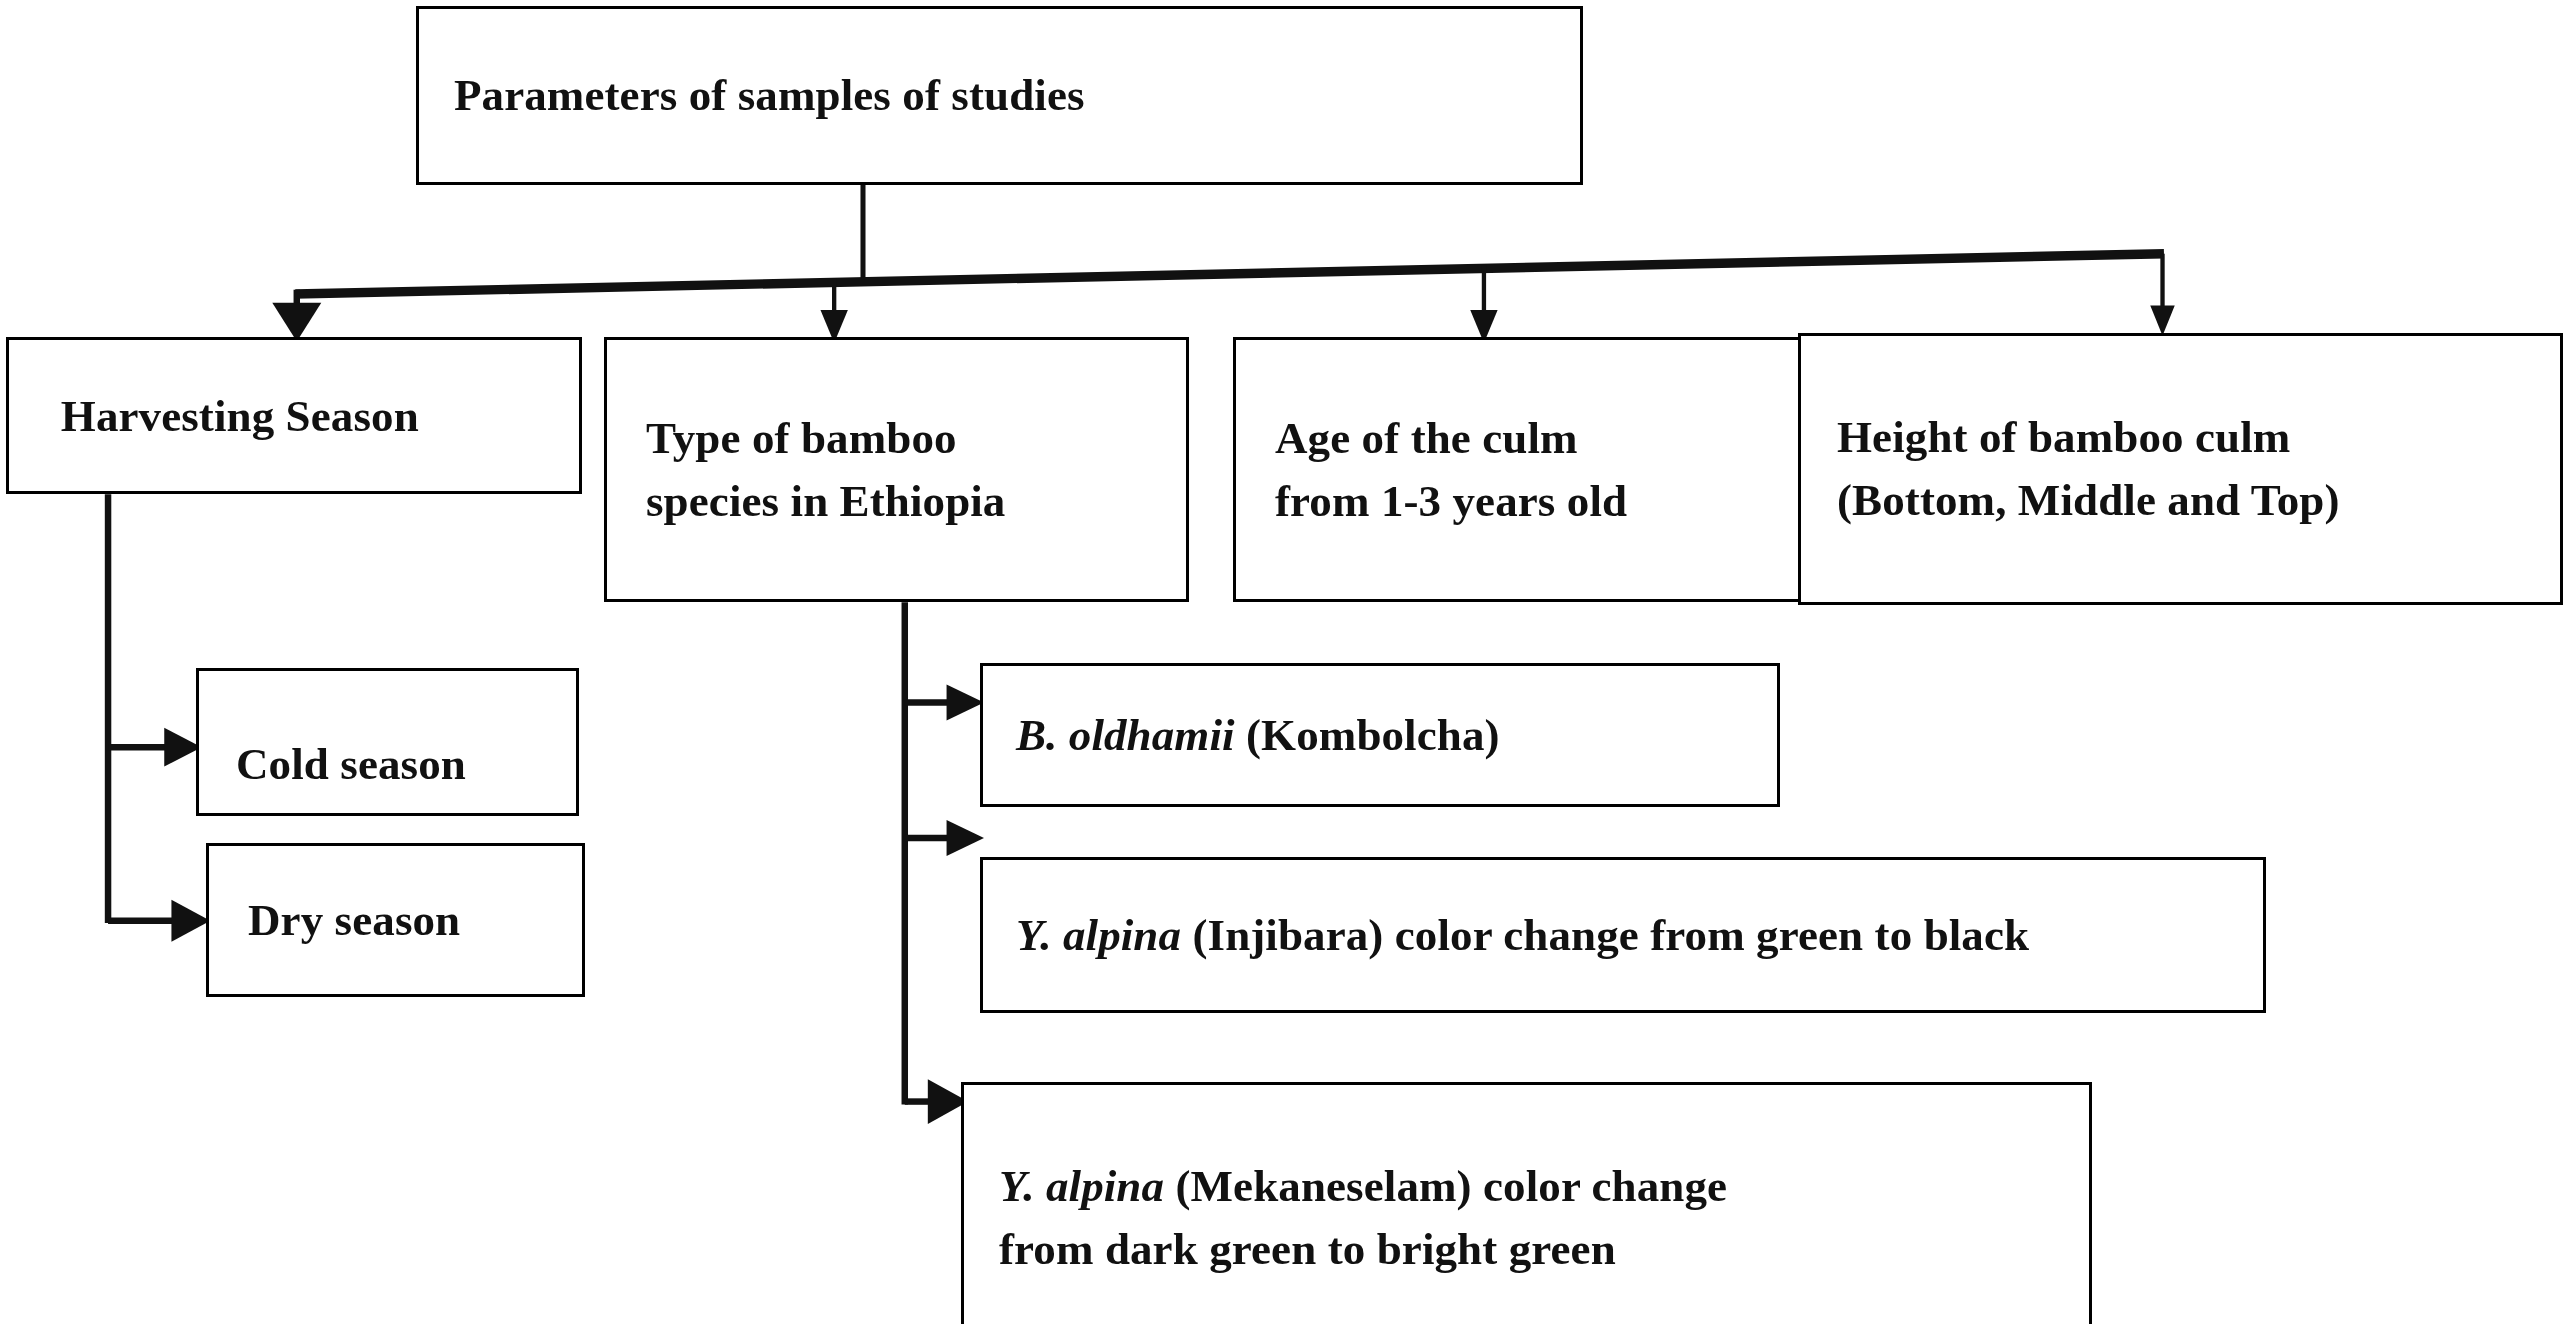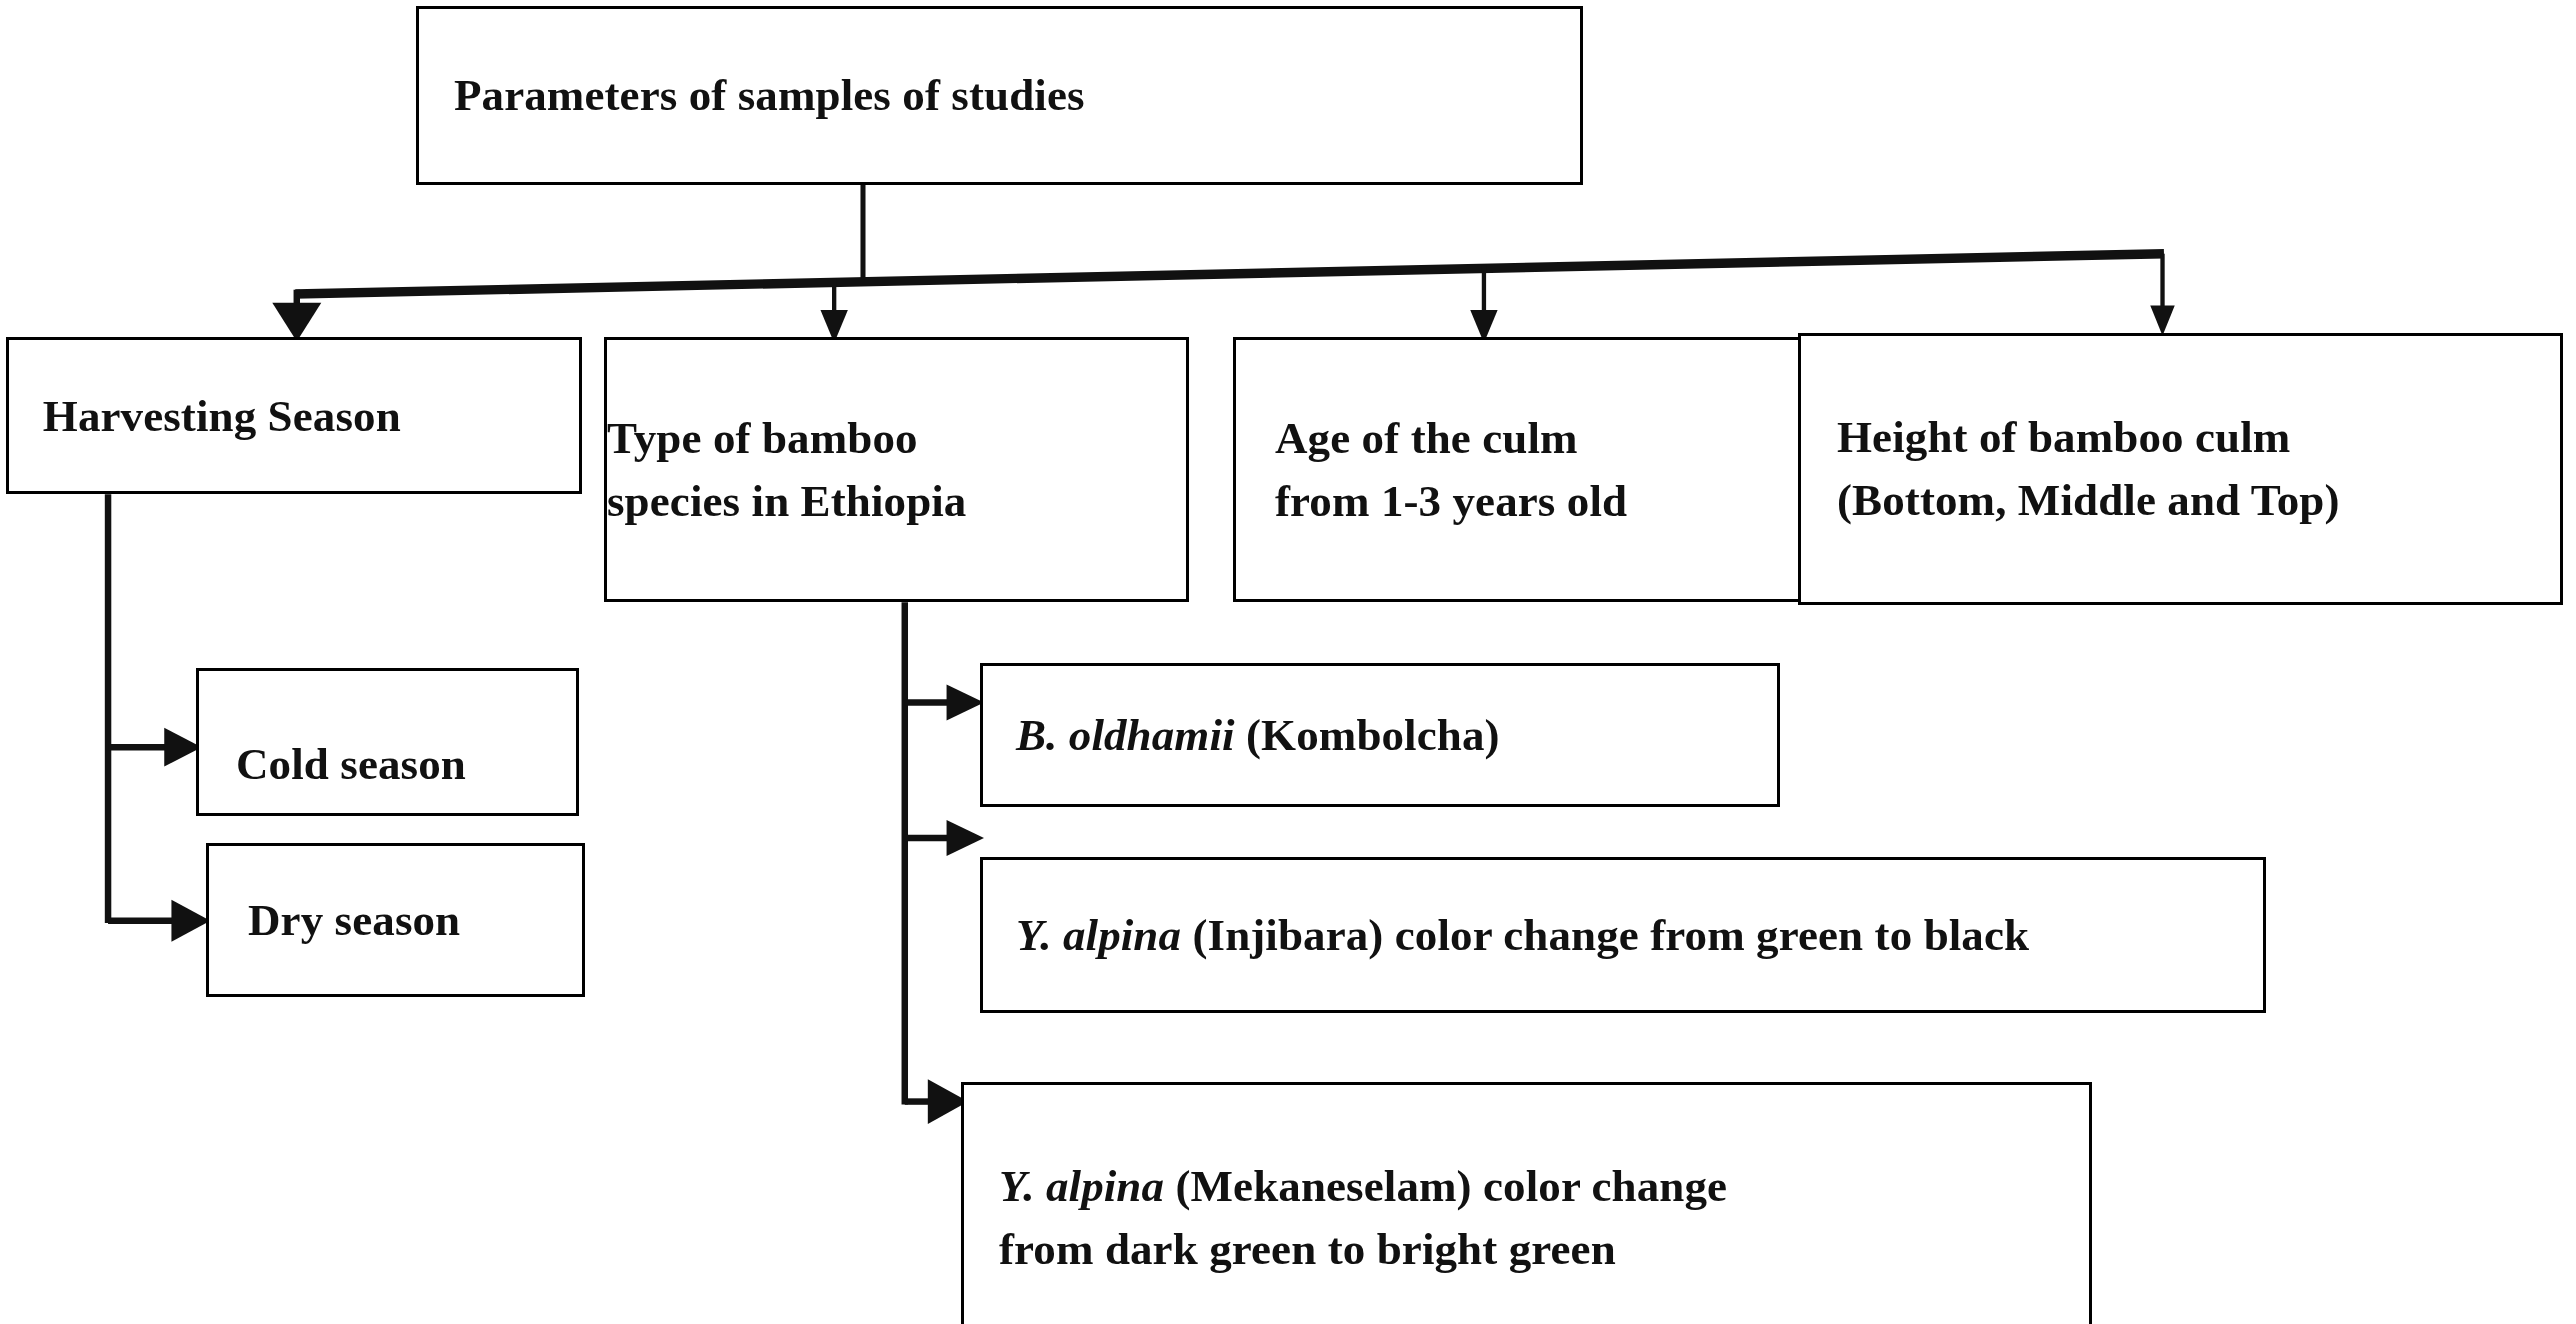--- a/index.html
+++ b/index.html
@@ -55,7 +55,7 @@
   #node-root .node-text      { font-size: 45px; padding-left: 35px; }
 
   #node-harvesting  { left: 5.8px;    top: 337px;  width: 576px;  height: 157px; }
-  #node-harvesting .node-text { font-size: 45px; padding-left: 34px; }
+  #node-harvesting .node-text { font-size: 45px; padding-left: 52px; }
 
   #node-species     { left: 604px;  top: 337px;  width: 585px;  height: 265px; }
   #node-species .node-text   { font-size: 45px; line-height: 1.40; }

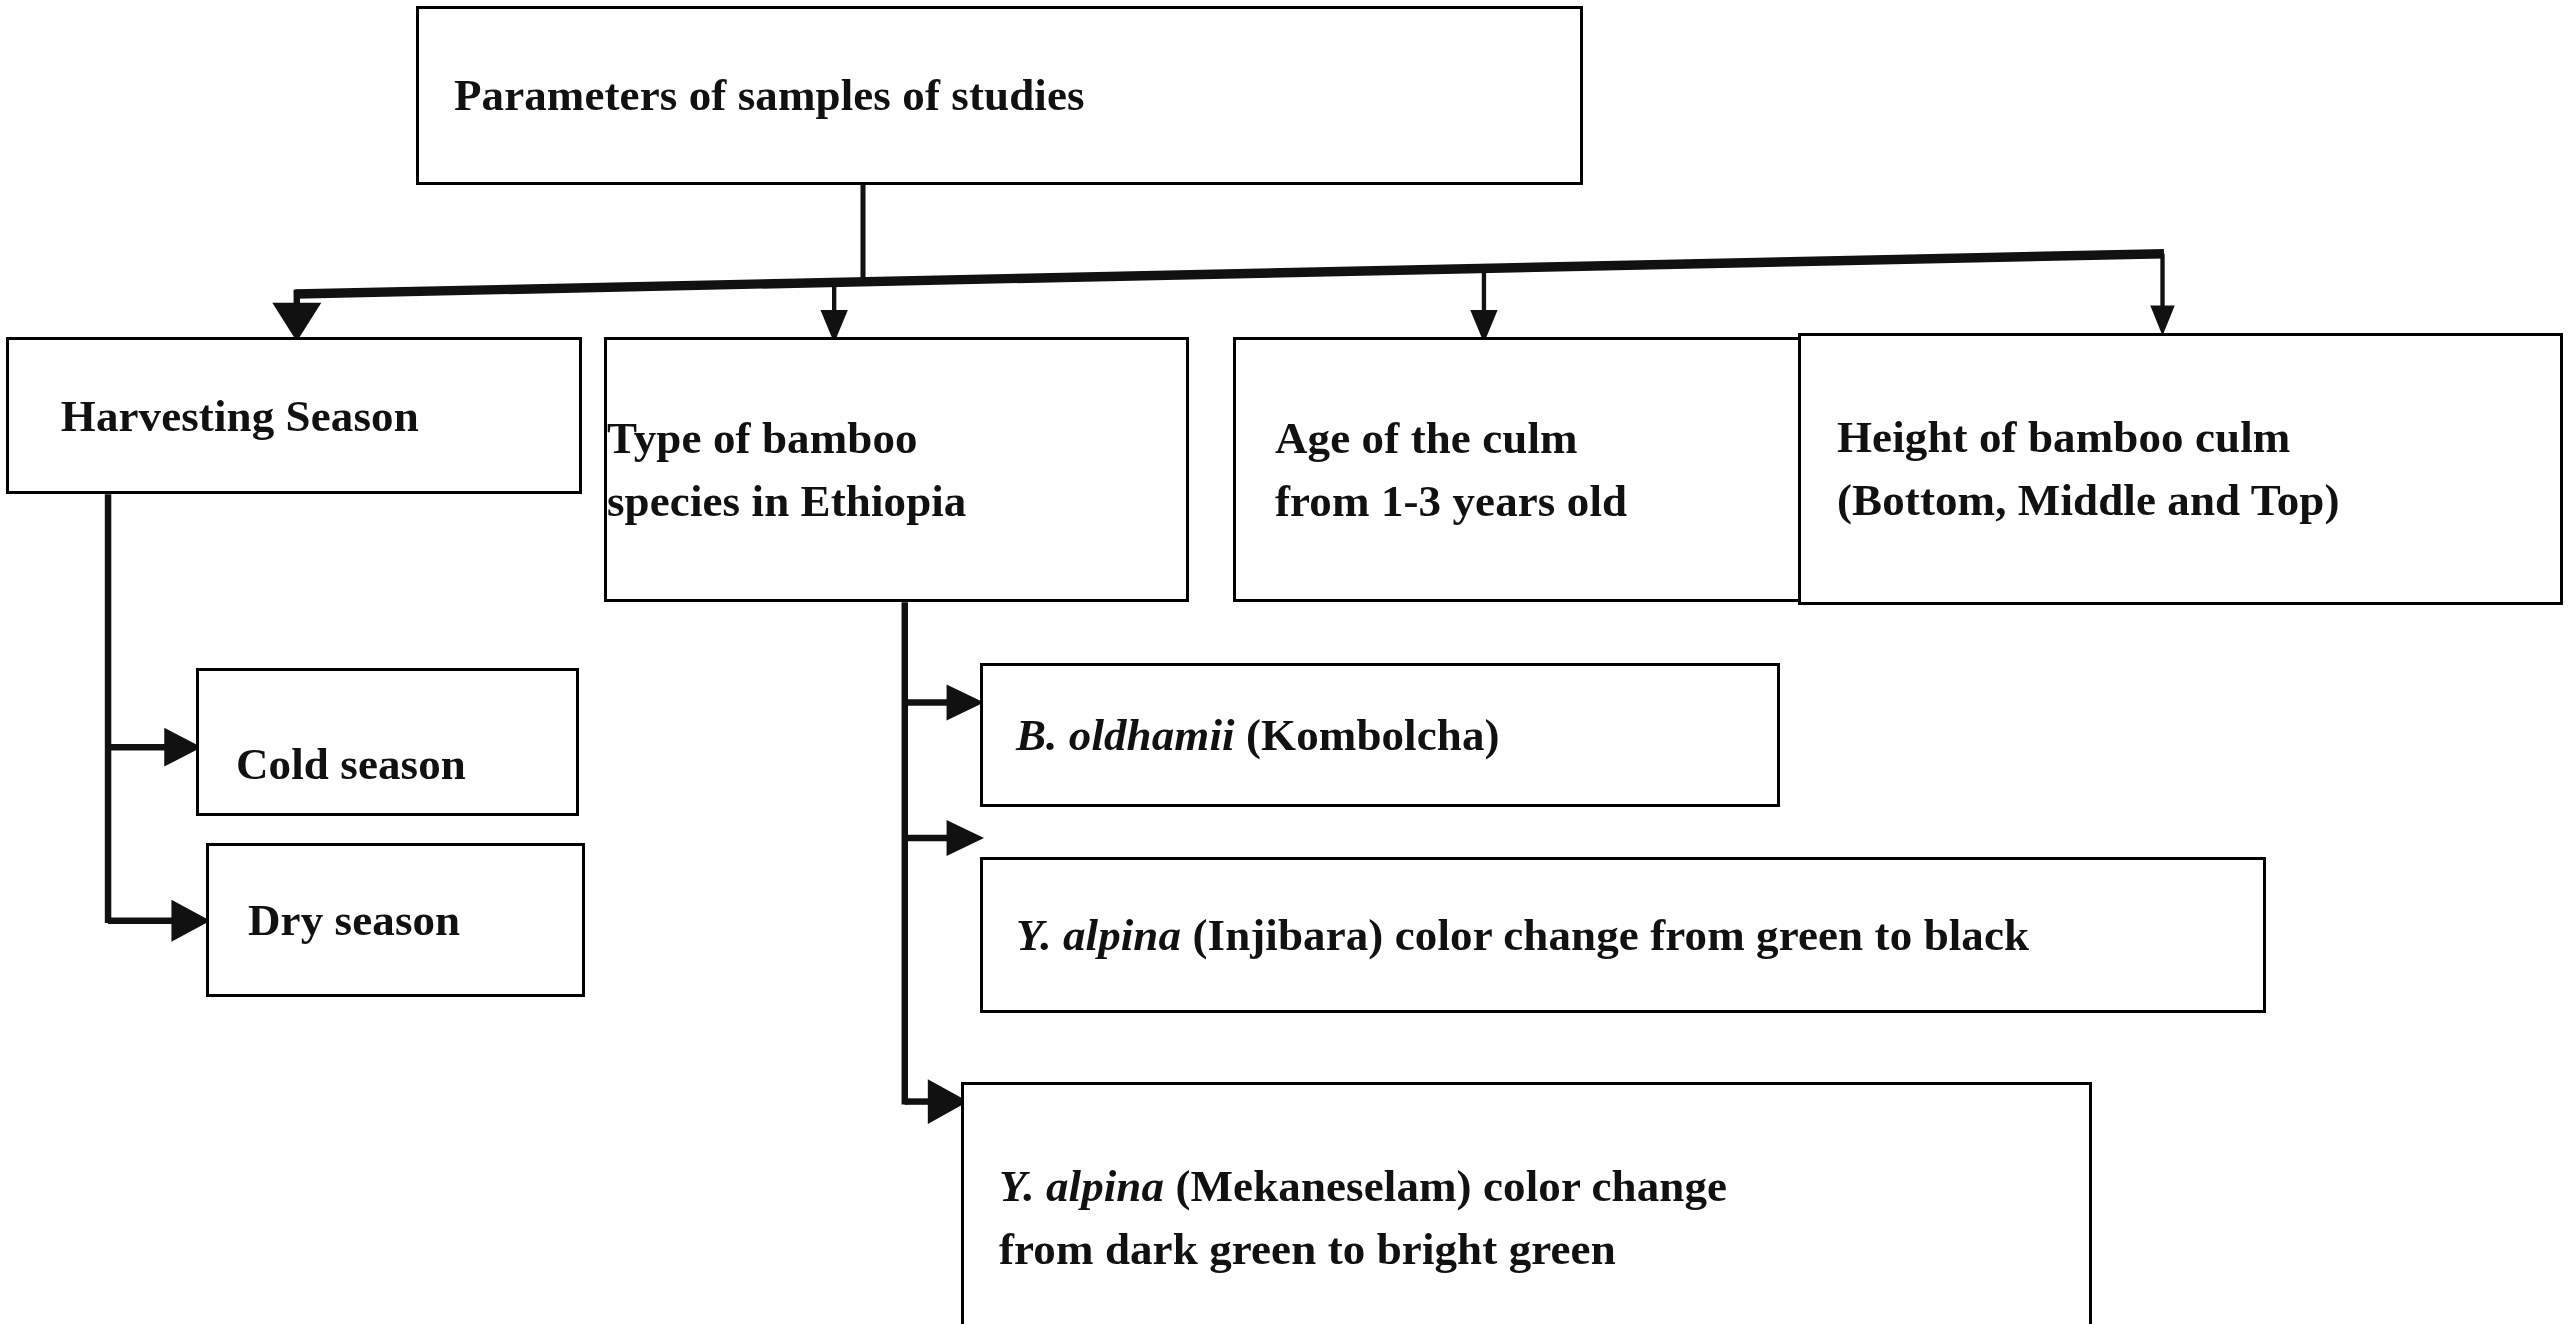--- a/index.html
+++ b/index.html
@@ -58,7 +58,7 @@
   #node-harvesting .node-text { font-size: 45px; padding-left: 52px; }
 
   #node-species     { left: 604px;  top: 337px;  width: 585px;  height: 265px; }
-  #node-species .node-text   { font-size: 45px; line-height: 1.40; }
+  #node-species .node-text   { font-size: 45px; padding-left: 39px; line-height: 1.40; }
 
   #node-age         { left: 1209px; top: 337px;  width: 576px;  height: 265px; margin-left: 24px; }
   #node-age .node-text       { font-size: 45px; padding-left: 39px; line-height: 1.40; }

